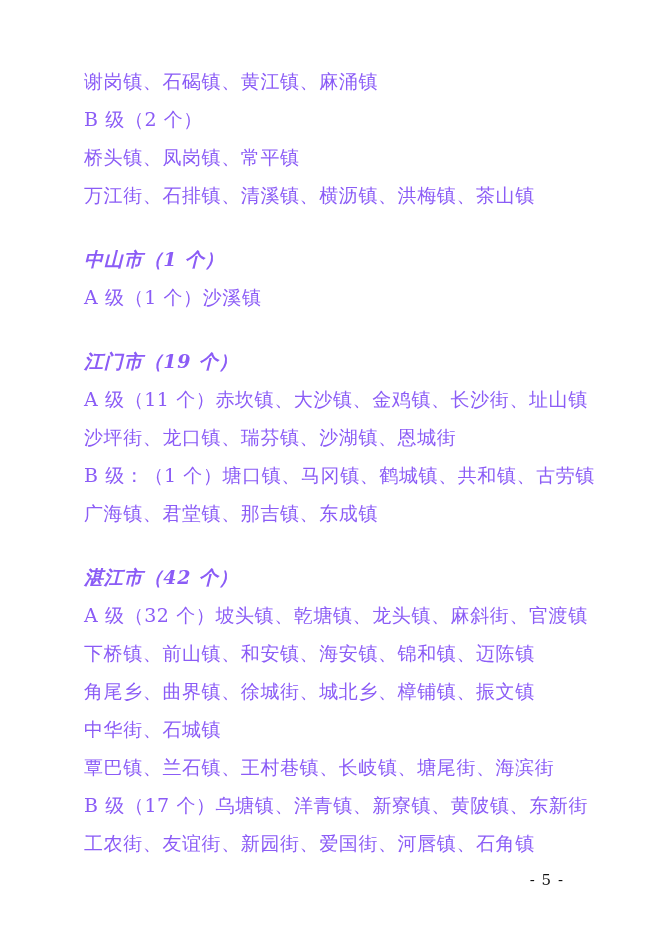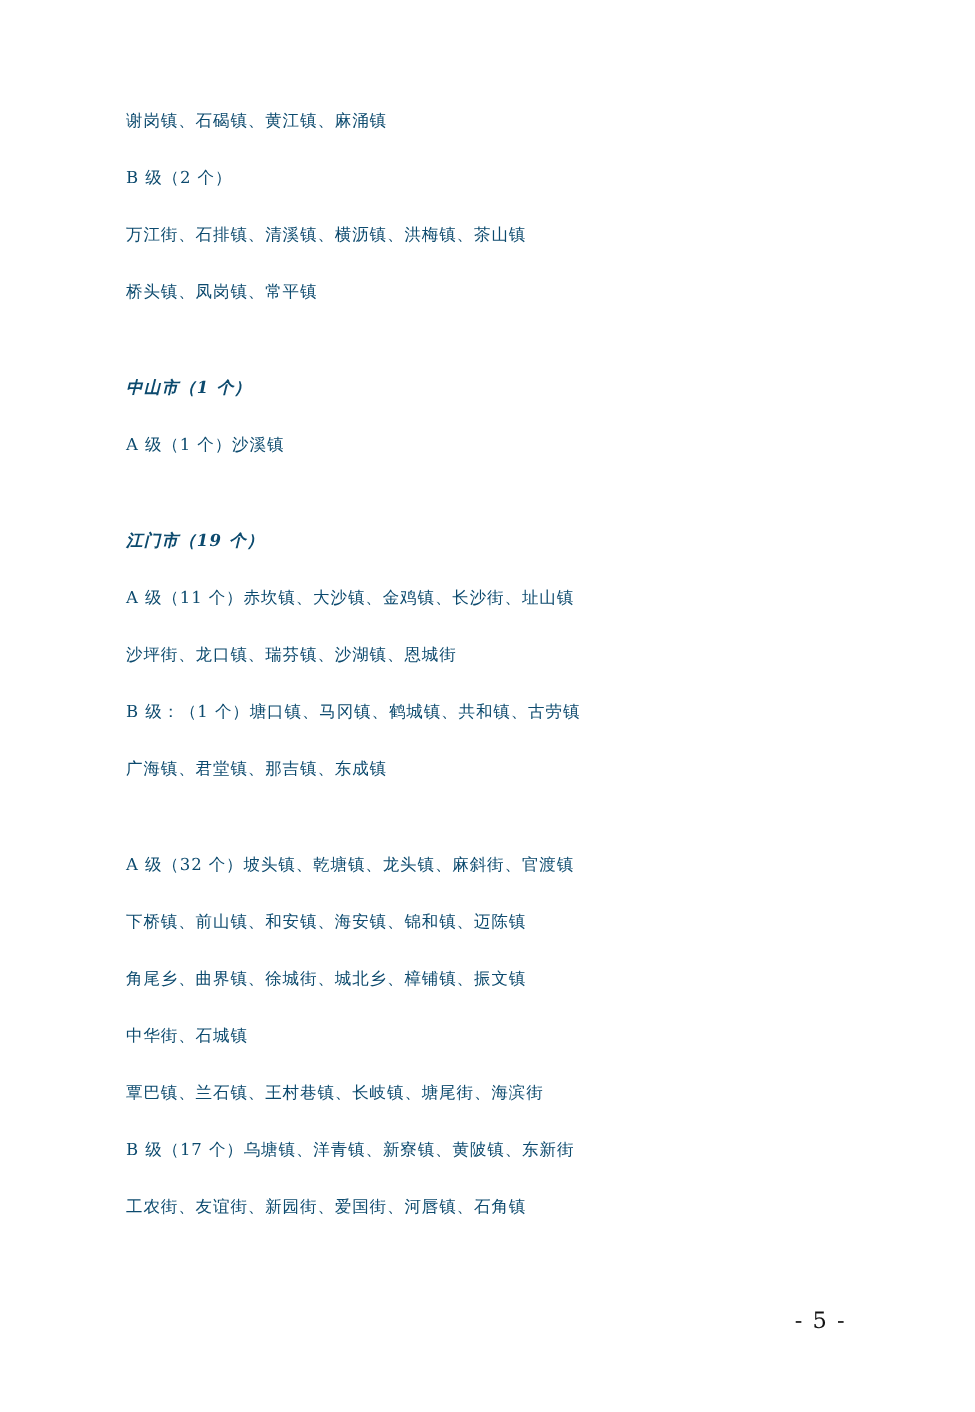--- a/index.html
+++ b/index.html
@@ -28,11 +28,11 @@
     display: block;
   }
   .line {
-    font-size: 11px;
+    font-size: 19px;
     line-height: 38px;
     letter-spacing: 0.6px;
     white-space: pre;
-    color: #0c4a6e;
+    color: #8b5cf6;
   }
   .line.heading {
     font-weight: bold;

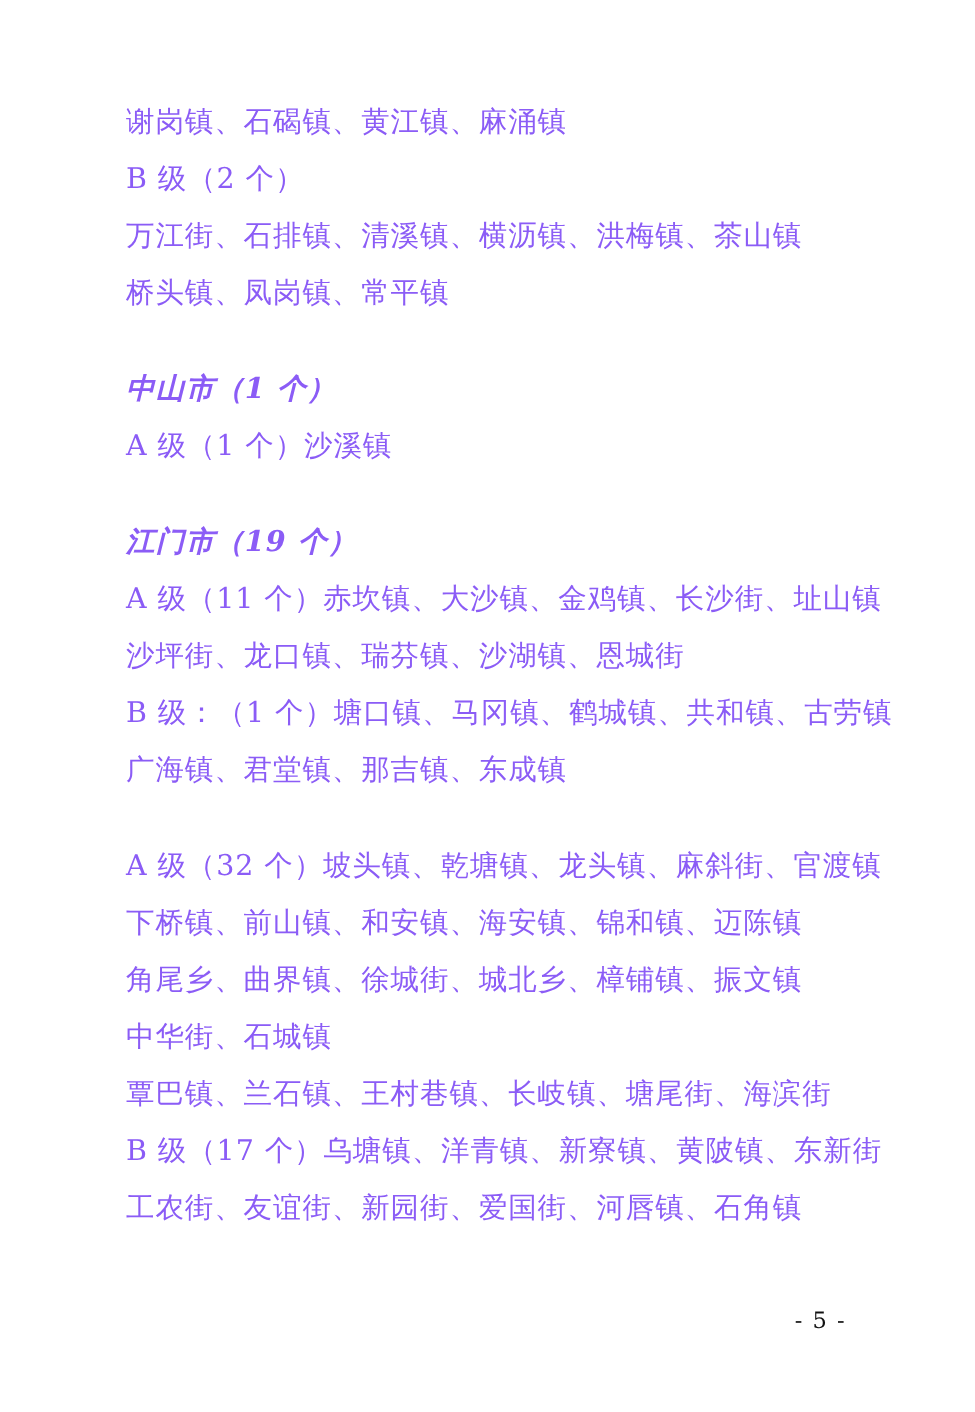--- a/index.html
+++ b/index.html
@@ -59,8 +59,8 @@
   <div class="doc-body" id="doc-body">
       <div class="line">谢岗镇、石碣镇、黄江镇、麻涌镇</div>
       <div class="line">B 级（2 个）</div>
+      <div class="line">桥头镇、凤岗镇、常平镇</div>
       <div class="line">万江街、石排镇、清溪镇、横沥镇、洪梅镇、茶山镇</div>
-      <div class="line">桥头镇、凤岗镇、常平镇</div>
       <div class="spacer"></div>
       <div class="line heading">中山市（1 个）</div>
       <div class="line">A 级（1 个）沙溪镇</div>

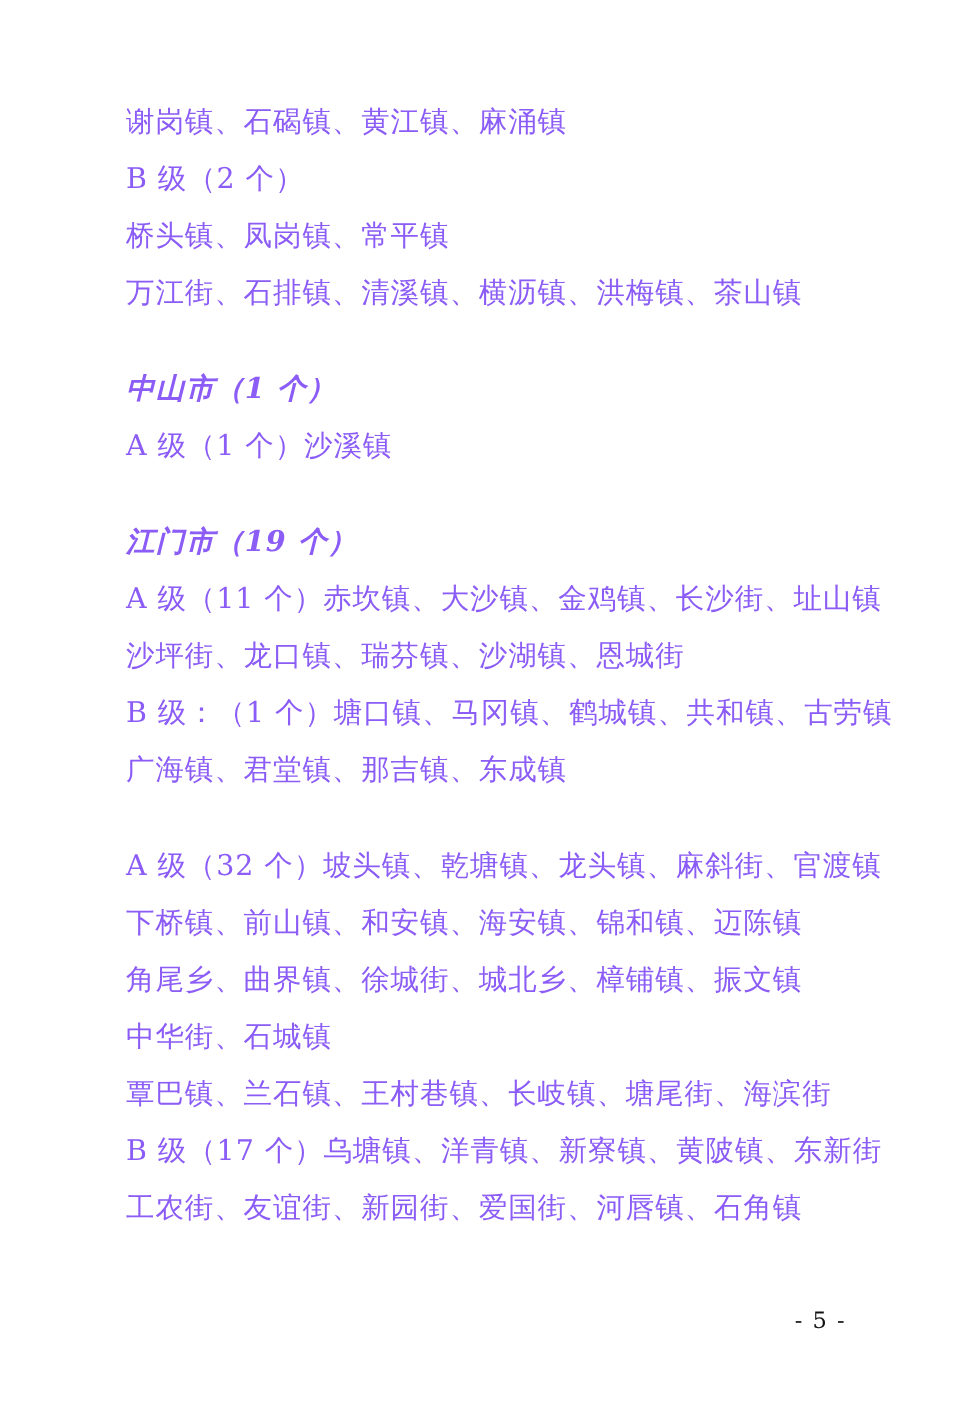--- a/index.html
+++ b/index.html
@@ -71,6 +71,7 @@
       <div class="line">B 级：（1 个）塘口镇、马冈镇、鹤城镇、共和镇、古劳镇</div>
       <div class="line">广海镇、君堂镇、那吉镇、东成镇</div>
       <div class="spacer"></div>
+      <div class="line heading">湛江市（42 个）</div>
       <div class="line">A 级（32 个）坡头镇、乾塘镇、龙头镇、麻斜街、官渡镇</div>
       <div class="line">下桥镇、前山镇、和安镇、海安镇、锦和镇、迈陈镇</div>
       <div class="line">角尾乡、曲界镇、徐城街、城北乡、樟铺镇、振文镇</div>

